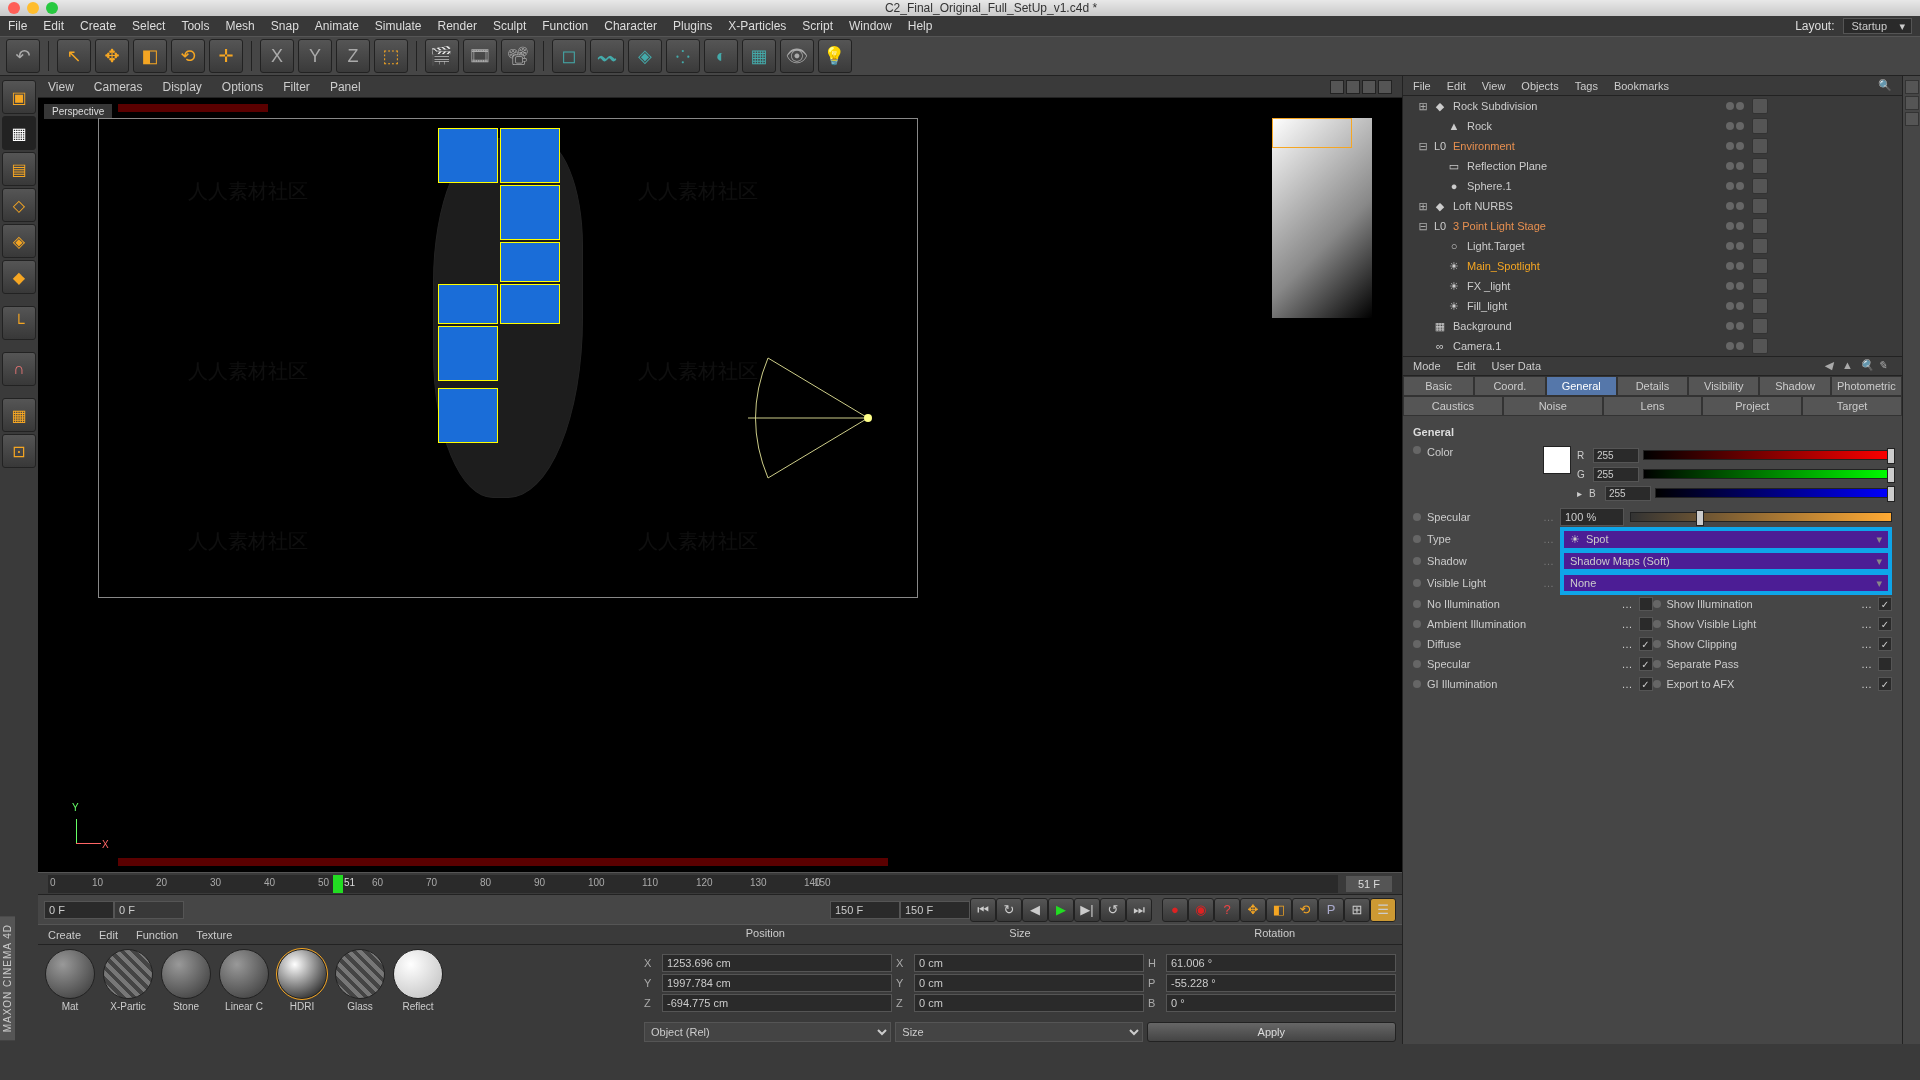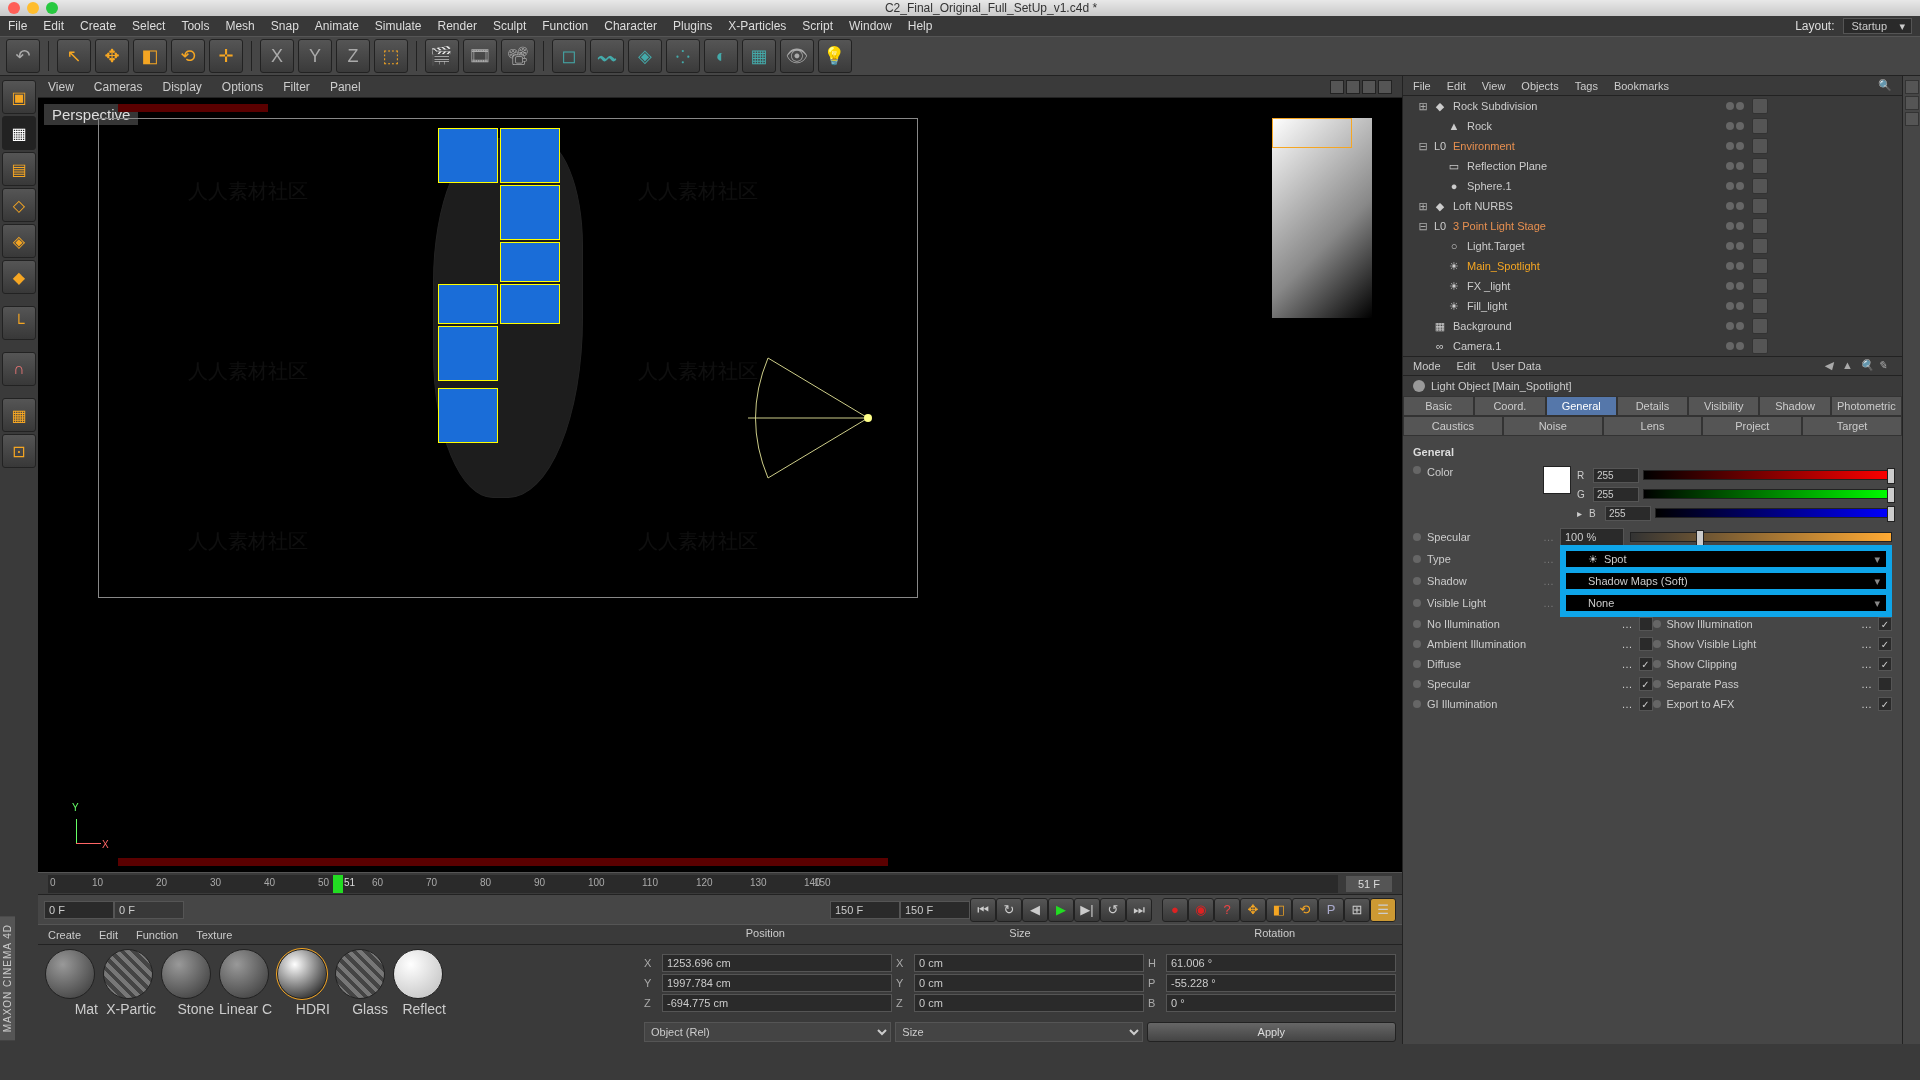--- a/index.html
+++ b/index.html
@@ -28,7 +28,7 @@
 .viewbar .vicons{margin-left:auto;display:flex;gap:2px}
 .vicons i{width:14px;height:14px;background:#555;border:1px solid #222}
 .viewport{flex:1;background:#000;position:relative;overflow:hidden}
-.vp-label{position:absolute;top:6px;left:6px;background:rgba(60,60,60,.9);padding:2px 8px;font-size:15px;color:#ddd}
+.vp-label{position:absolute;top:6px;left:6px;background:rgba(60,60,60,.9);padding:2px 8px;font-size:10px;color:#ddd}
 .vp-redbar{position:absolute;height:8px;background:#5a0000}
 .vp-wire{position:absolute;border:1px solid #888}
 .vp-tile{position:absolute;background:#1a6dd8;border:1px solid #ff0}

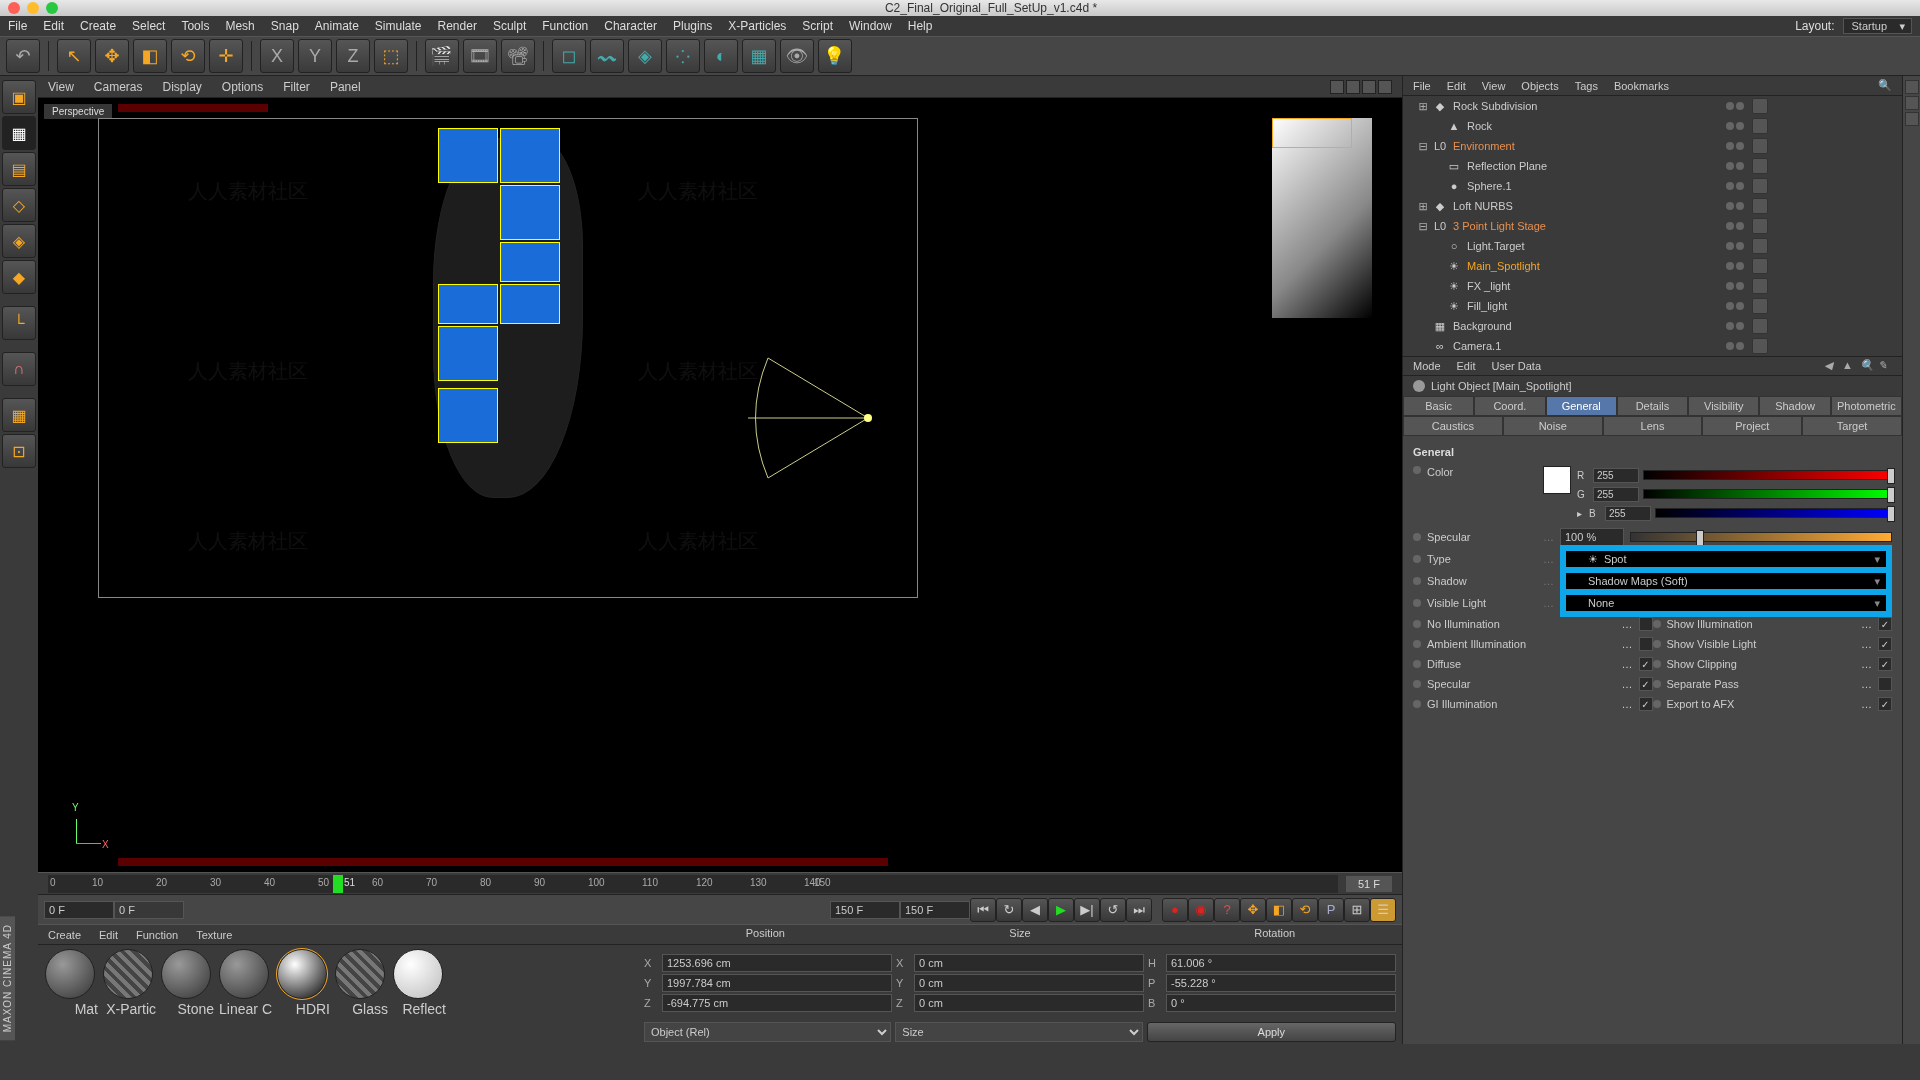--- a/index.html
+++ b/index.html
@@ -567,10 +567,6 @@
         <i>✎</i>
       </div>
     </div>
-    <div class="attrtitle">
-      <div class="licon"></div>
-      <span>Light Object [Main_Spotlight]</span>
-    </div>
     <div class="tabs" id="attrtabs">
         <div class="tab ">Basic</div>
         <div class="tab ">Coord.</div>

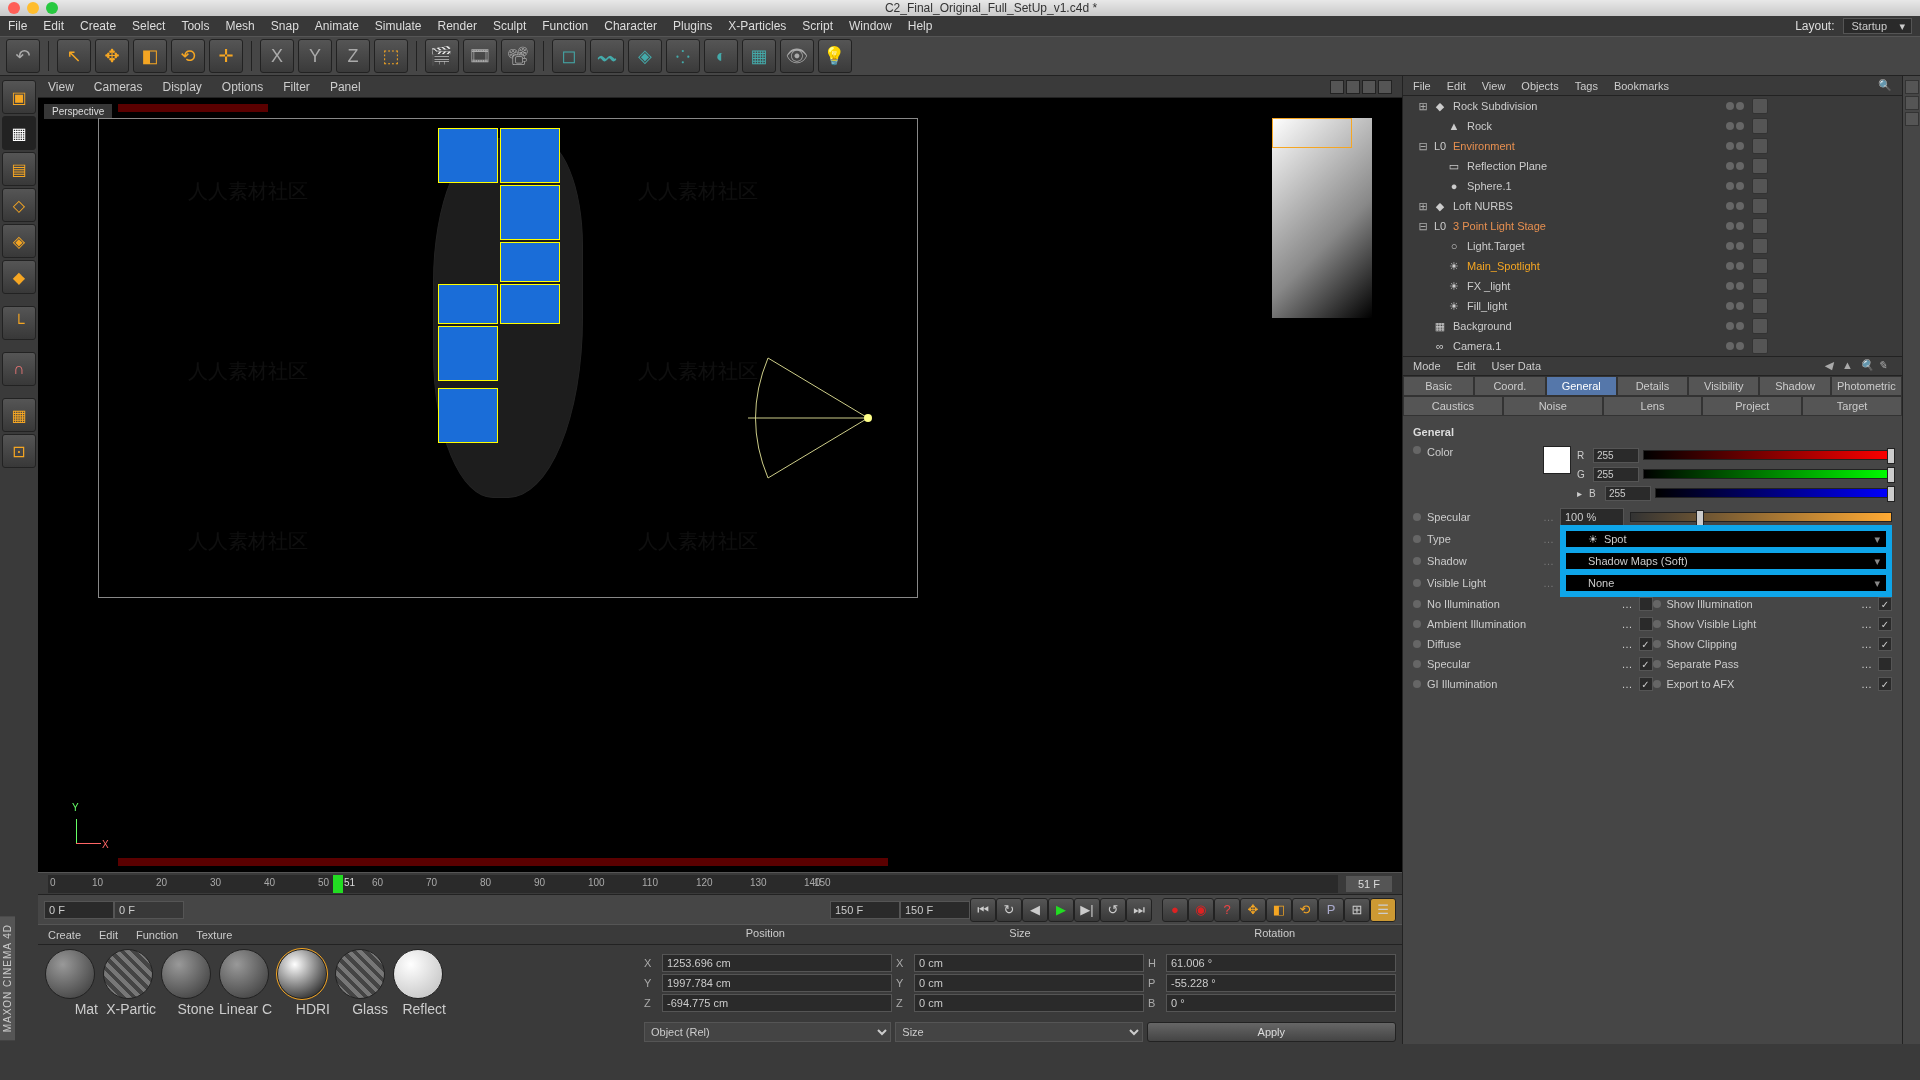--- a/index.html
+++ b/index.html
@@ -109,7 +109,7 @@
 .slider.w{background:linear-gradient(90deg,#333,#fa3)}
 .slider .sh{position:absolute;right:-4px;top:-3px;width:8px;height:16px;background:#ccc;border:1px solid #222}
 .pinput{width:64px;background:#2a2a2a;border:1px solid #555;color:#ccc;padding:2px 4px;font-size:11px}
-.pselect{flex:1;background:#000000;border:6px solid #0ea5e9;color:#ccc;padding:2px 22px;position:relative}
+.pselect{flex:1;background:#4c1d95;border:4px solid #0ea5e9;color:#ccc;padding:2px 6px;position:relative}
 .pselect::after{content:'▾';position:absolute;right:6px;color:#888}
 .checks{display:flex;flex-wrap:wrap}
 .checkrow{width:50%;display:flex;align-items:center;height:20px;gap:6px}

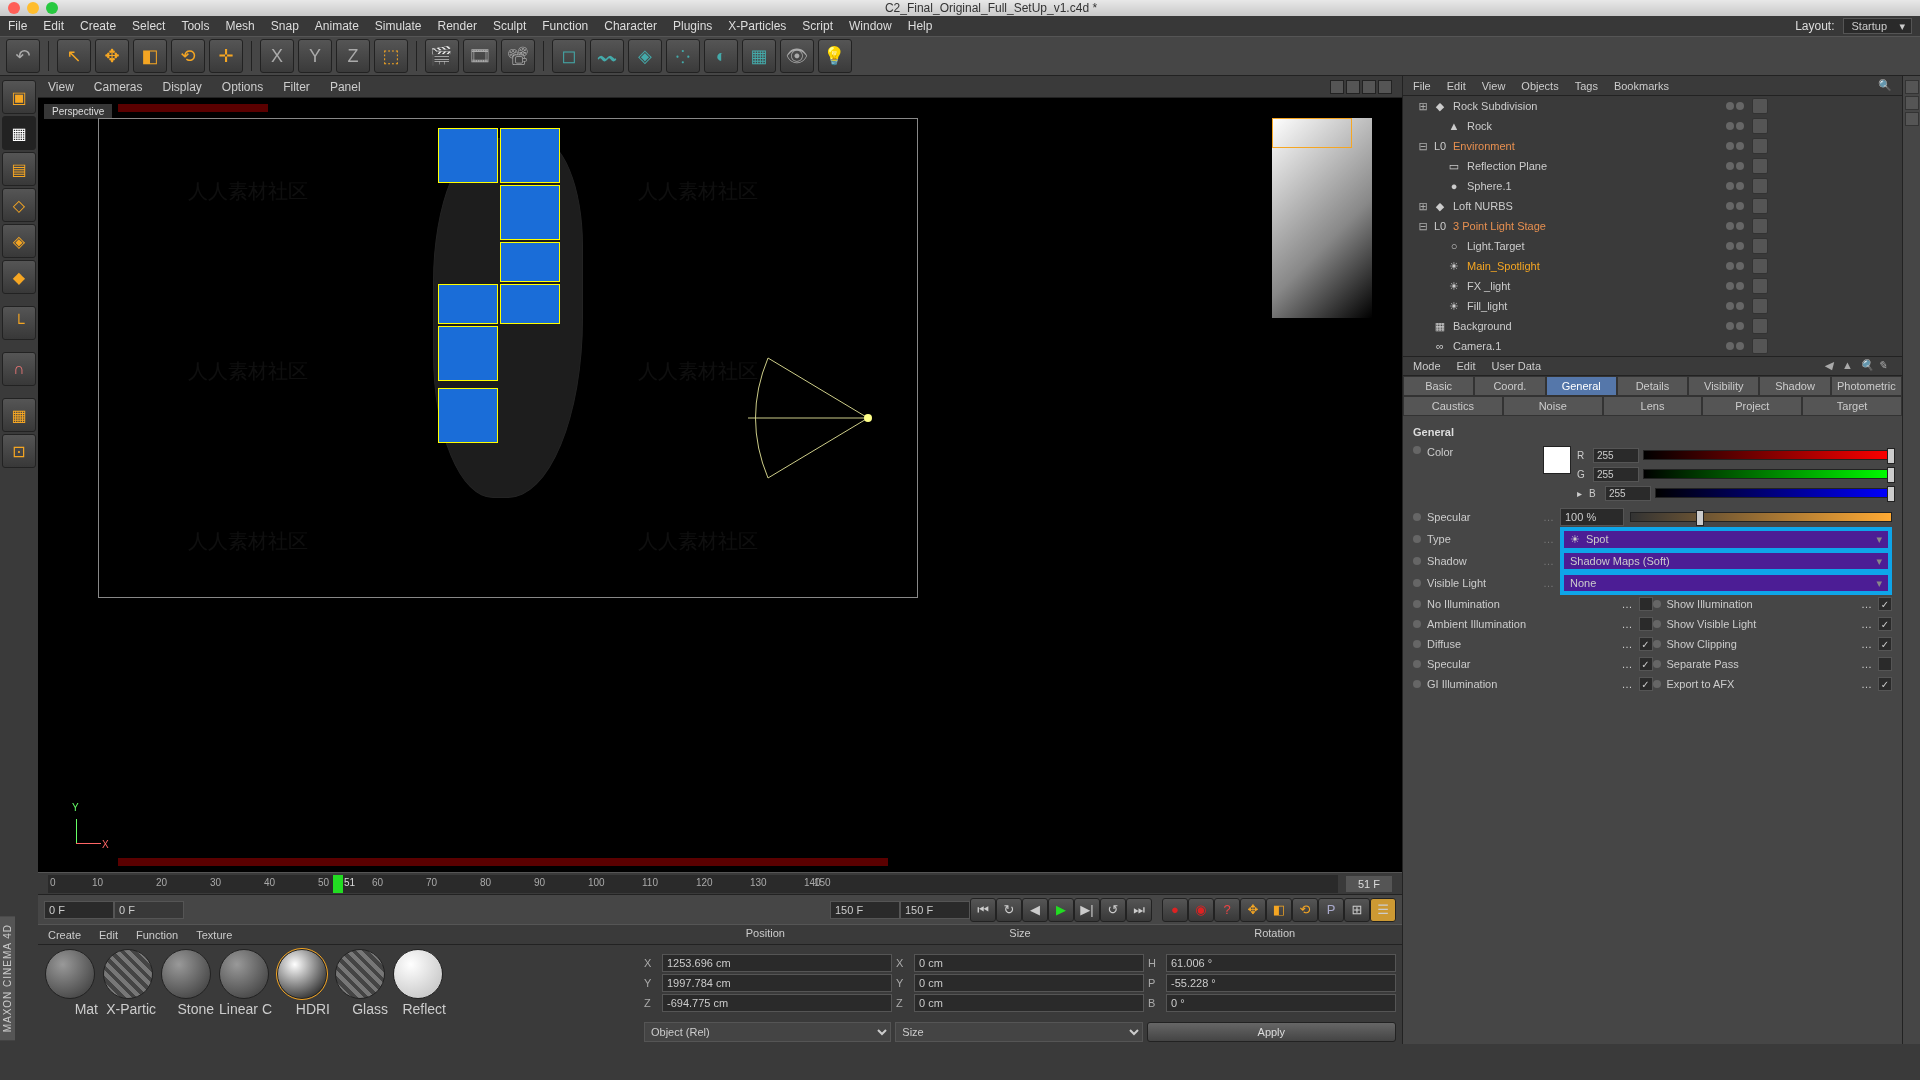--- a/index.html
+++ b/index.html
@@ -57,7 +57,7 @@
 .matball.glass{background:radial-gradient(circle at 35% 30%,#fff,#000);outline:1px solid #f5a623}
 .matball.white{background:radial-gradient(circle at 35% 30%,#fff,#bbb)}
 .matball.stripe{background:repeating-linear-gradient(45deg,#777,#777 4px,#444 4px,#444 8px)}
-.matlabel{font-size:14px;color:#ccc;white-space:nowrap;overflow:hidden;width:56px;text-align:right}
+.matlabel{font-size:10px;color:#ccc;white-space:nowrap;overflow:hidden;width:56px;text-align:center}
 .coordpanel{flex:1;display:flex;flex-direction:column}
 .coordhdr{height:20px;display:flex;background:#3a3a3a;border-bottom:1px solid #222}
 .coordhdr span{flex:1;text-align:center;padding:2px}

